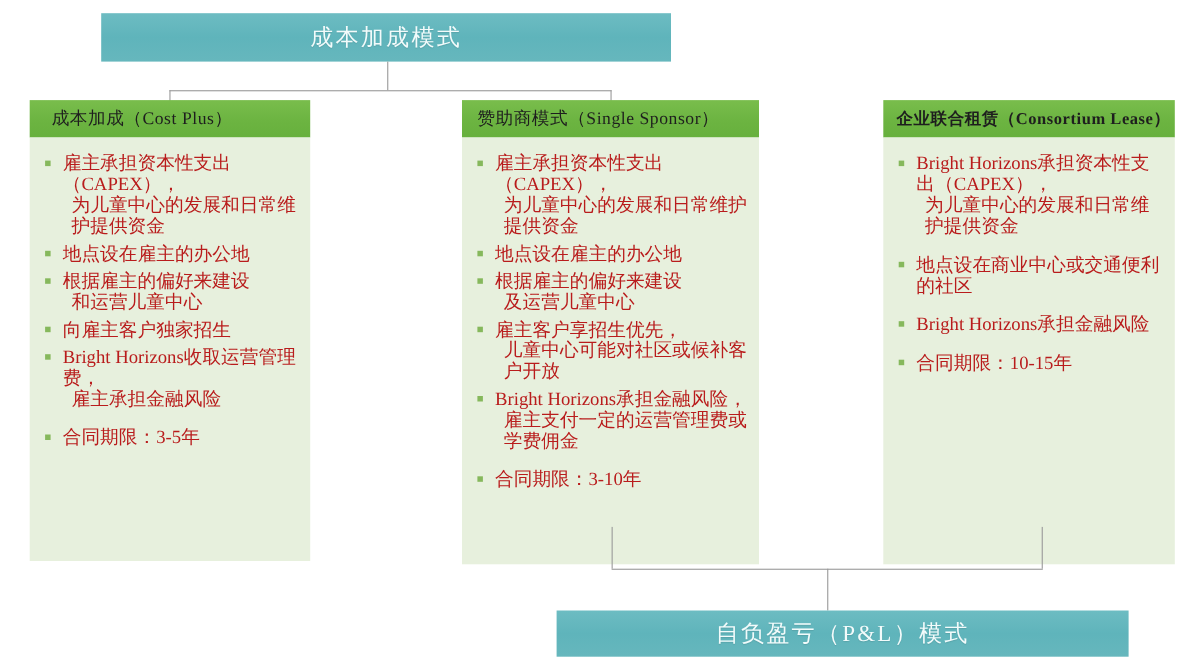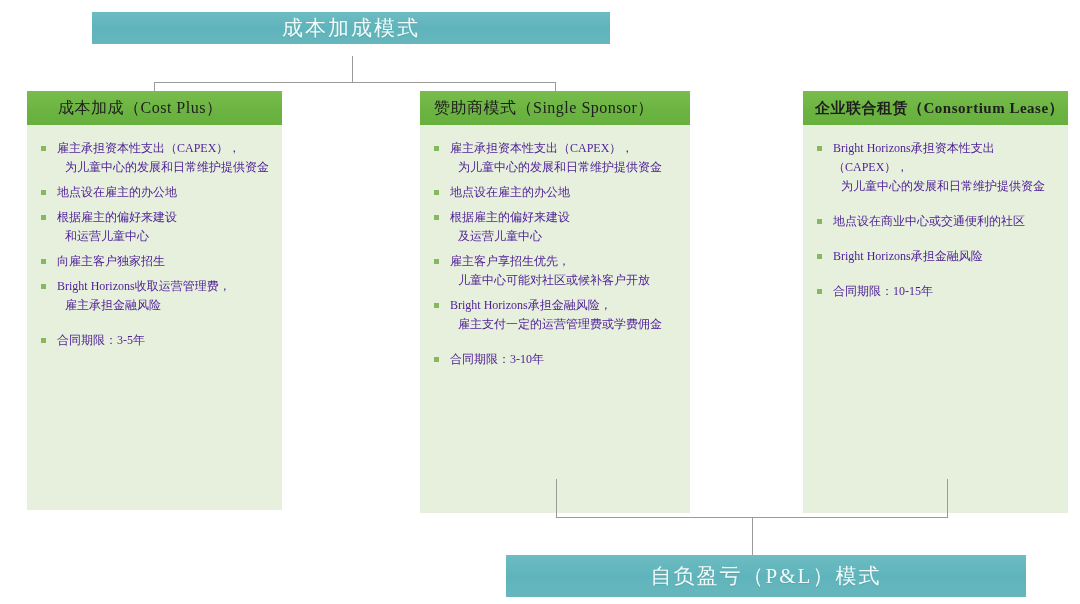--- a/index.html
+++ b/index.html
@@ -33,7 +33,7 @@
     left: 92px;
     top: 12px;
     width: 518px;
-    height: 32px;
+    height: 44px;
     font-size: 21px;
   }
   #banner-bottom {

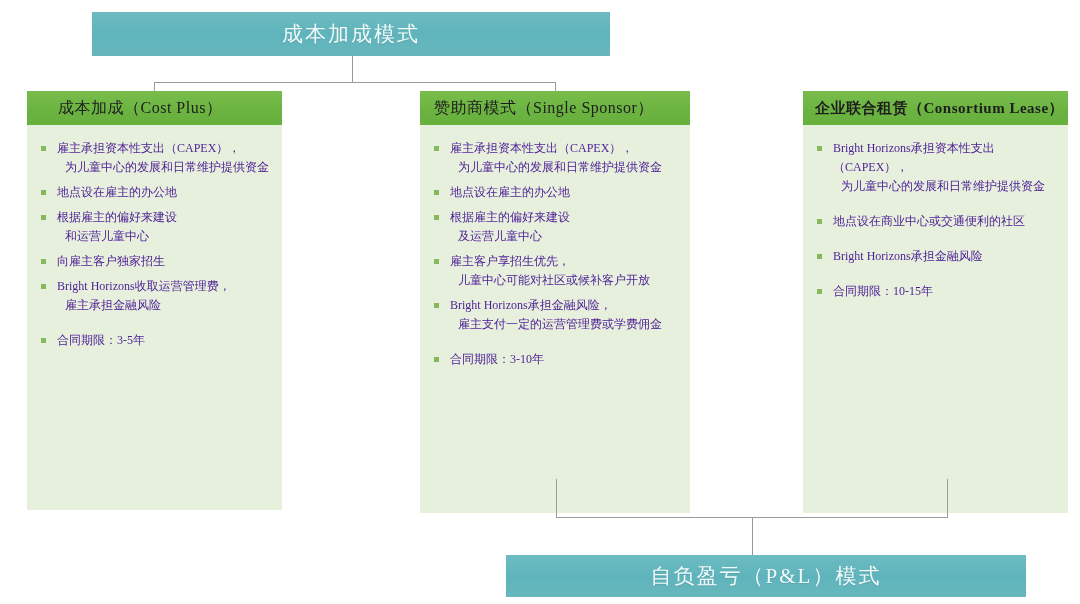--- a/index.html
+++ b/index.html
@@ -62,7 +62,7 @@
     display: flex;
     align-items: center;
     box-sizing: border-box;
-    padding-left: 31px;
+    padding-left: 20px;
     color: #1e1e1e;
     font-size: 16px;
     letter-spacing: 0.5px;

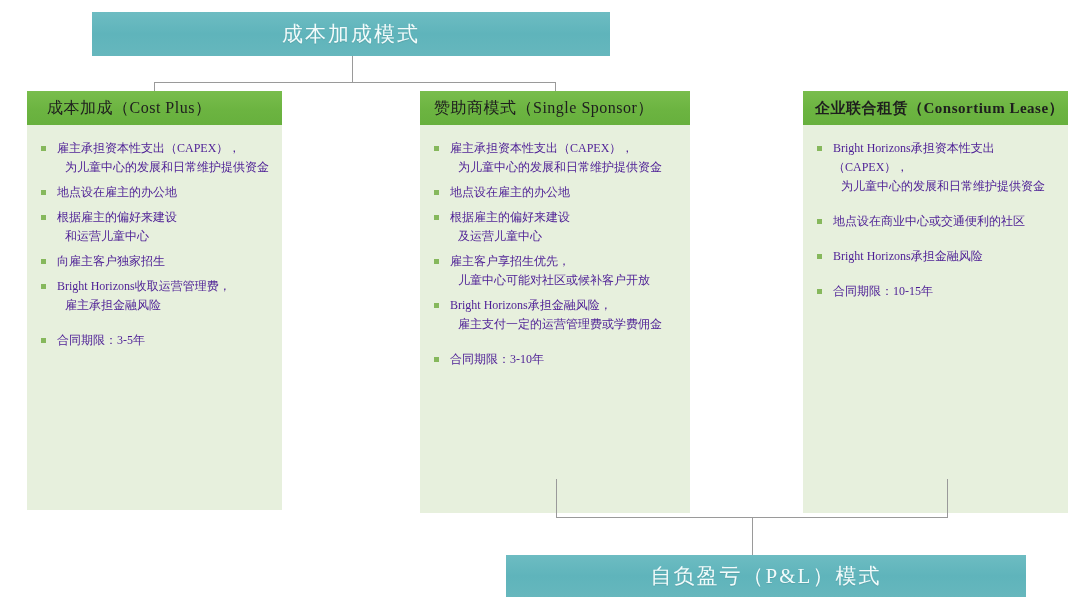--- a/index.html
+++ b/index.html
@@ -81,8 +81,8 @@
   .bullet-item {
     position: relative;
     padding-left: 20px;
-    color: #4c1d95;
-    font-size: 12px;
+    color: #b91c1c;
+    font-size: 17px;
     line-height: 19px;
     margin-bottom: 6px;
   }

